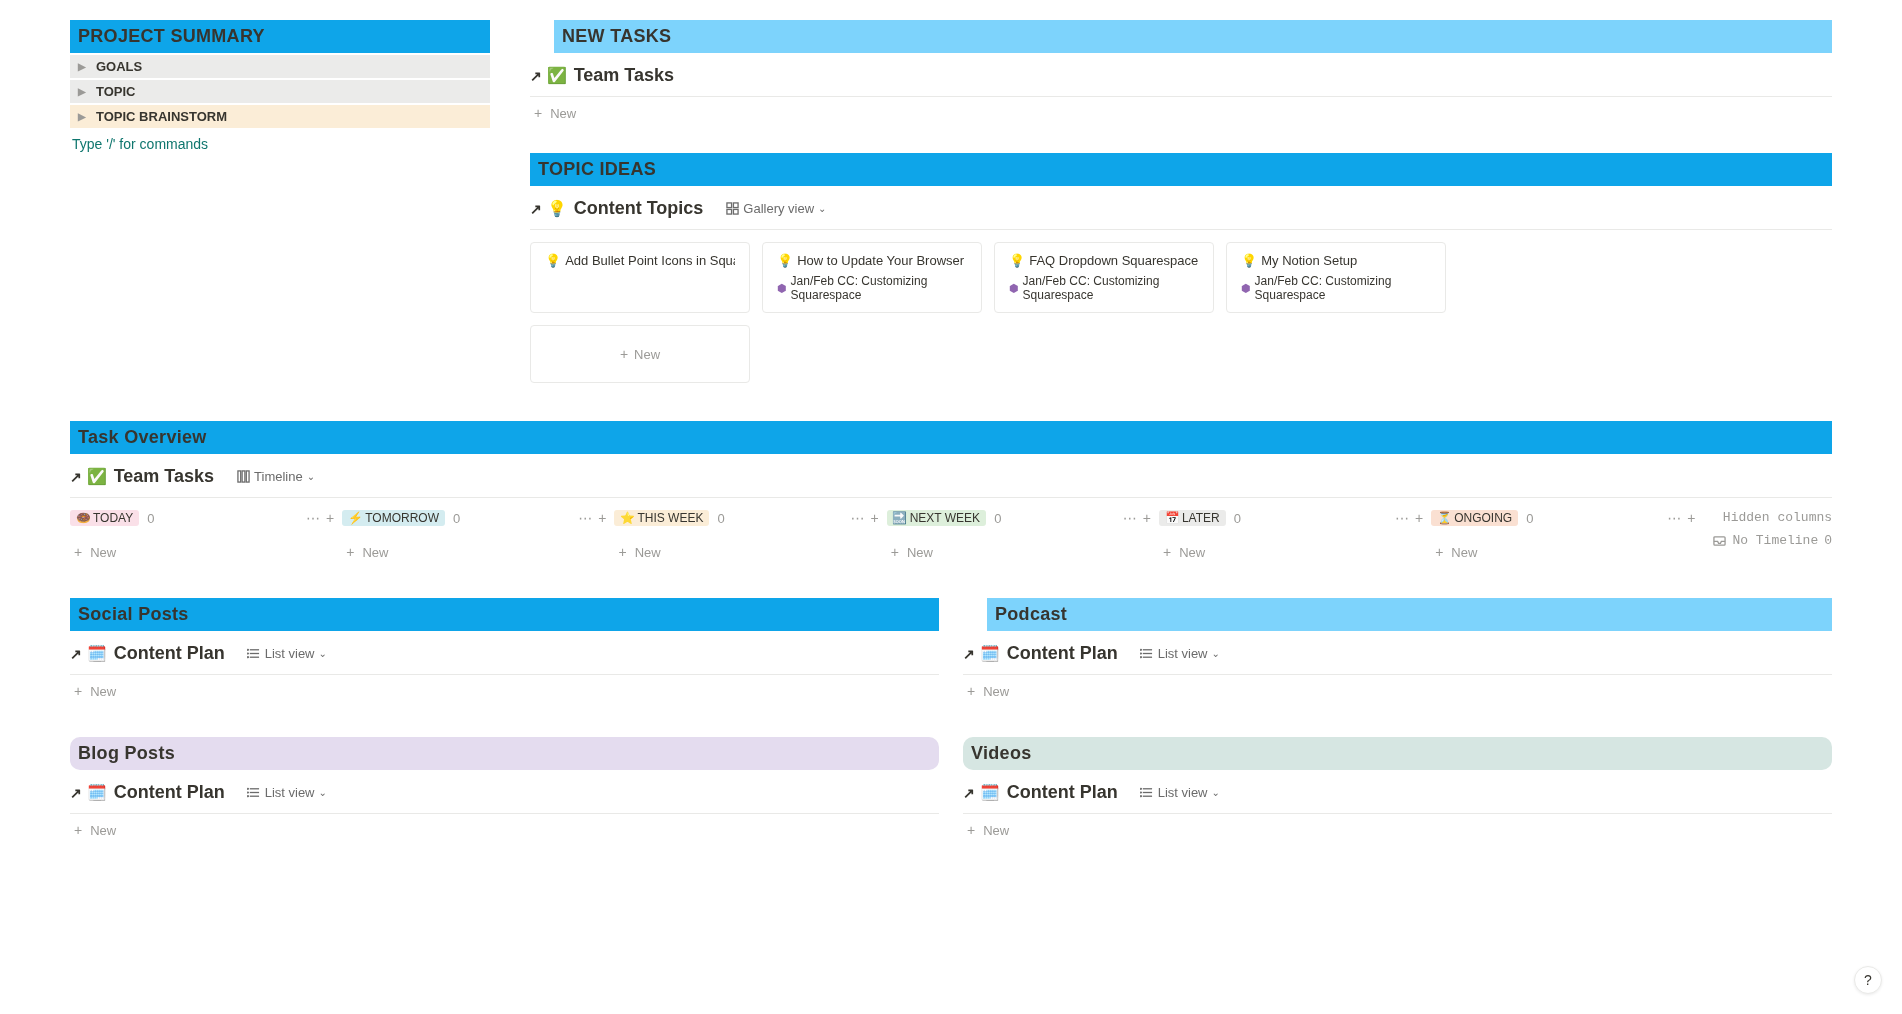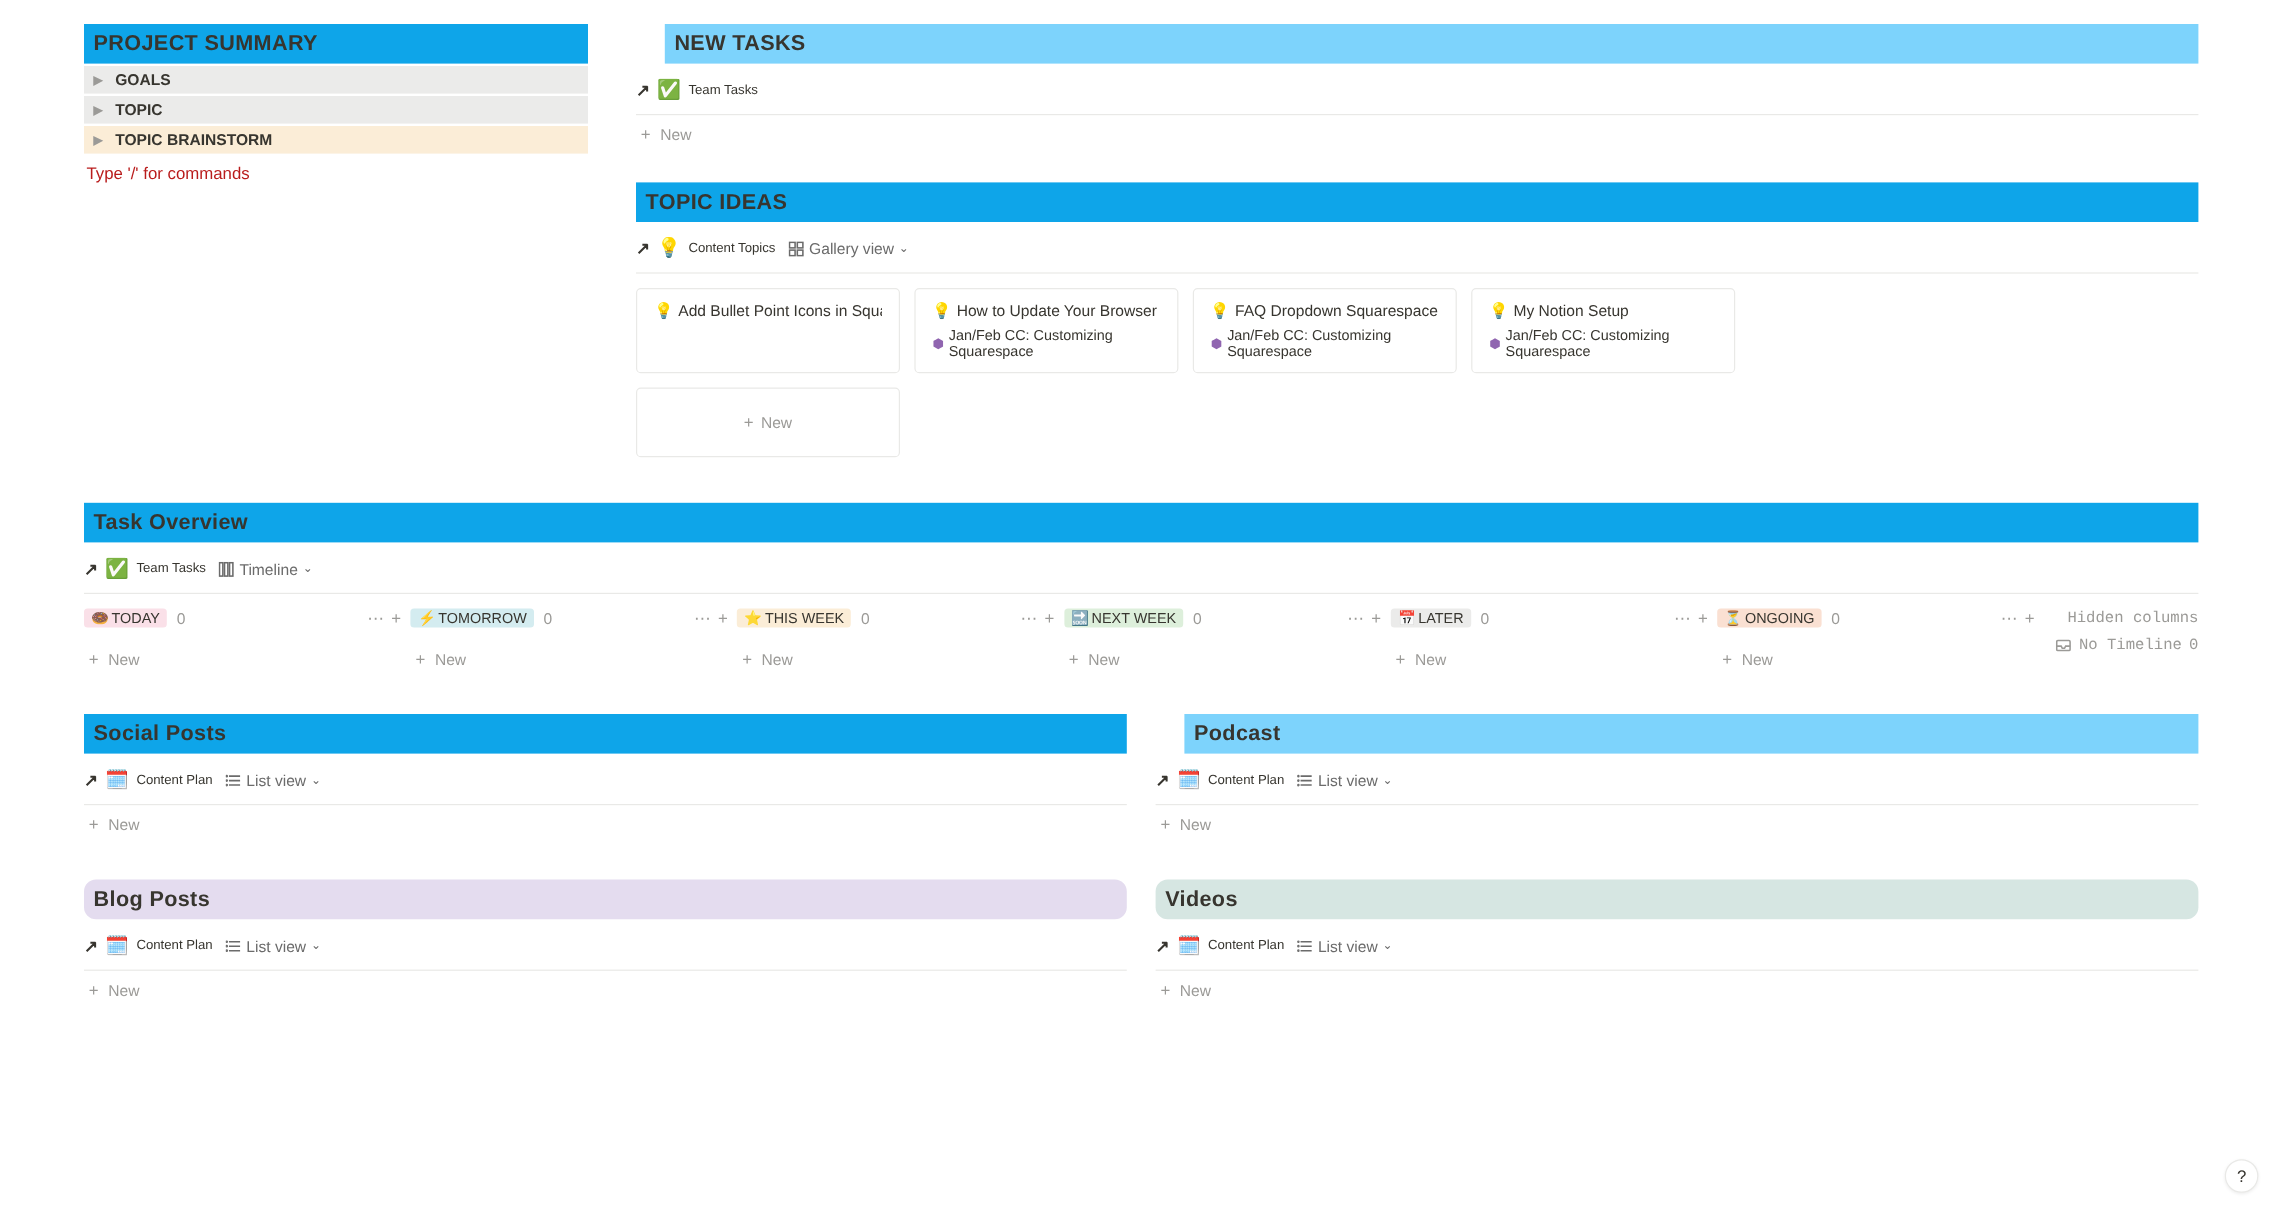--- a/index.html
+++ b/index.html
@@ -71,8 +71,8 @@
   font-size: 16px;
 }
 .db-title {
-  font-size: 11px;
-  font-weight: 400;
+  font-size: 18px;
+  font-weight: 700;
 }
 .view-selector {
   display: flex;

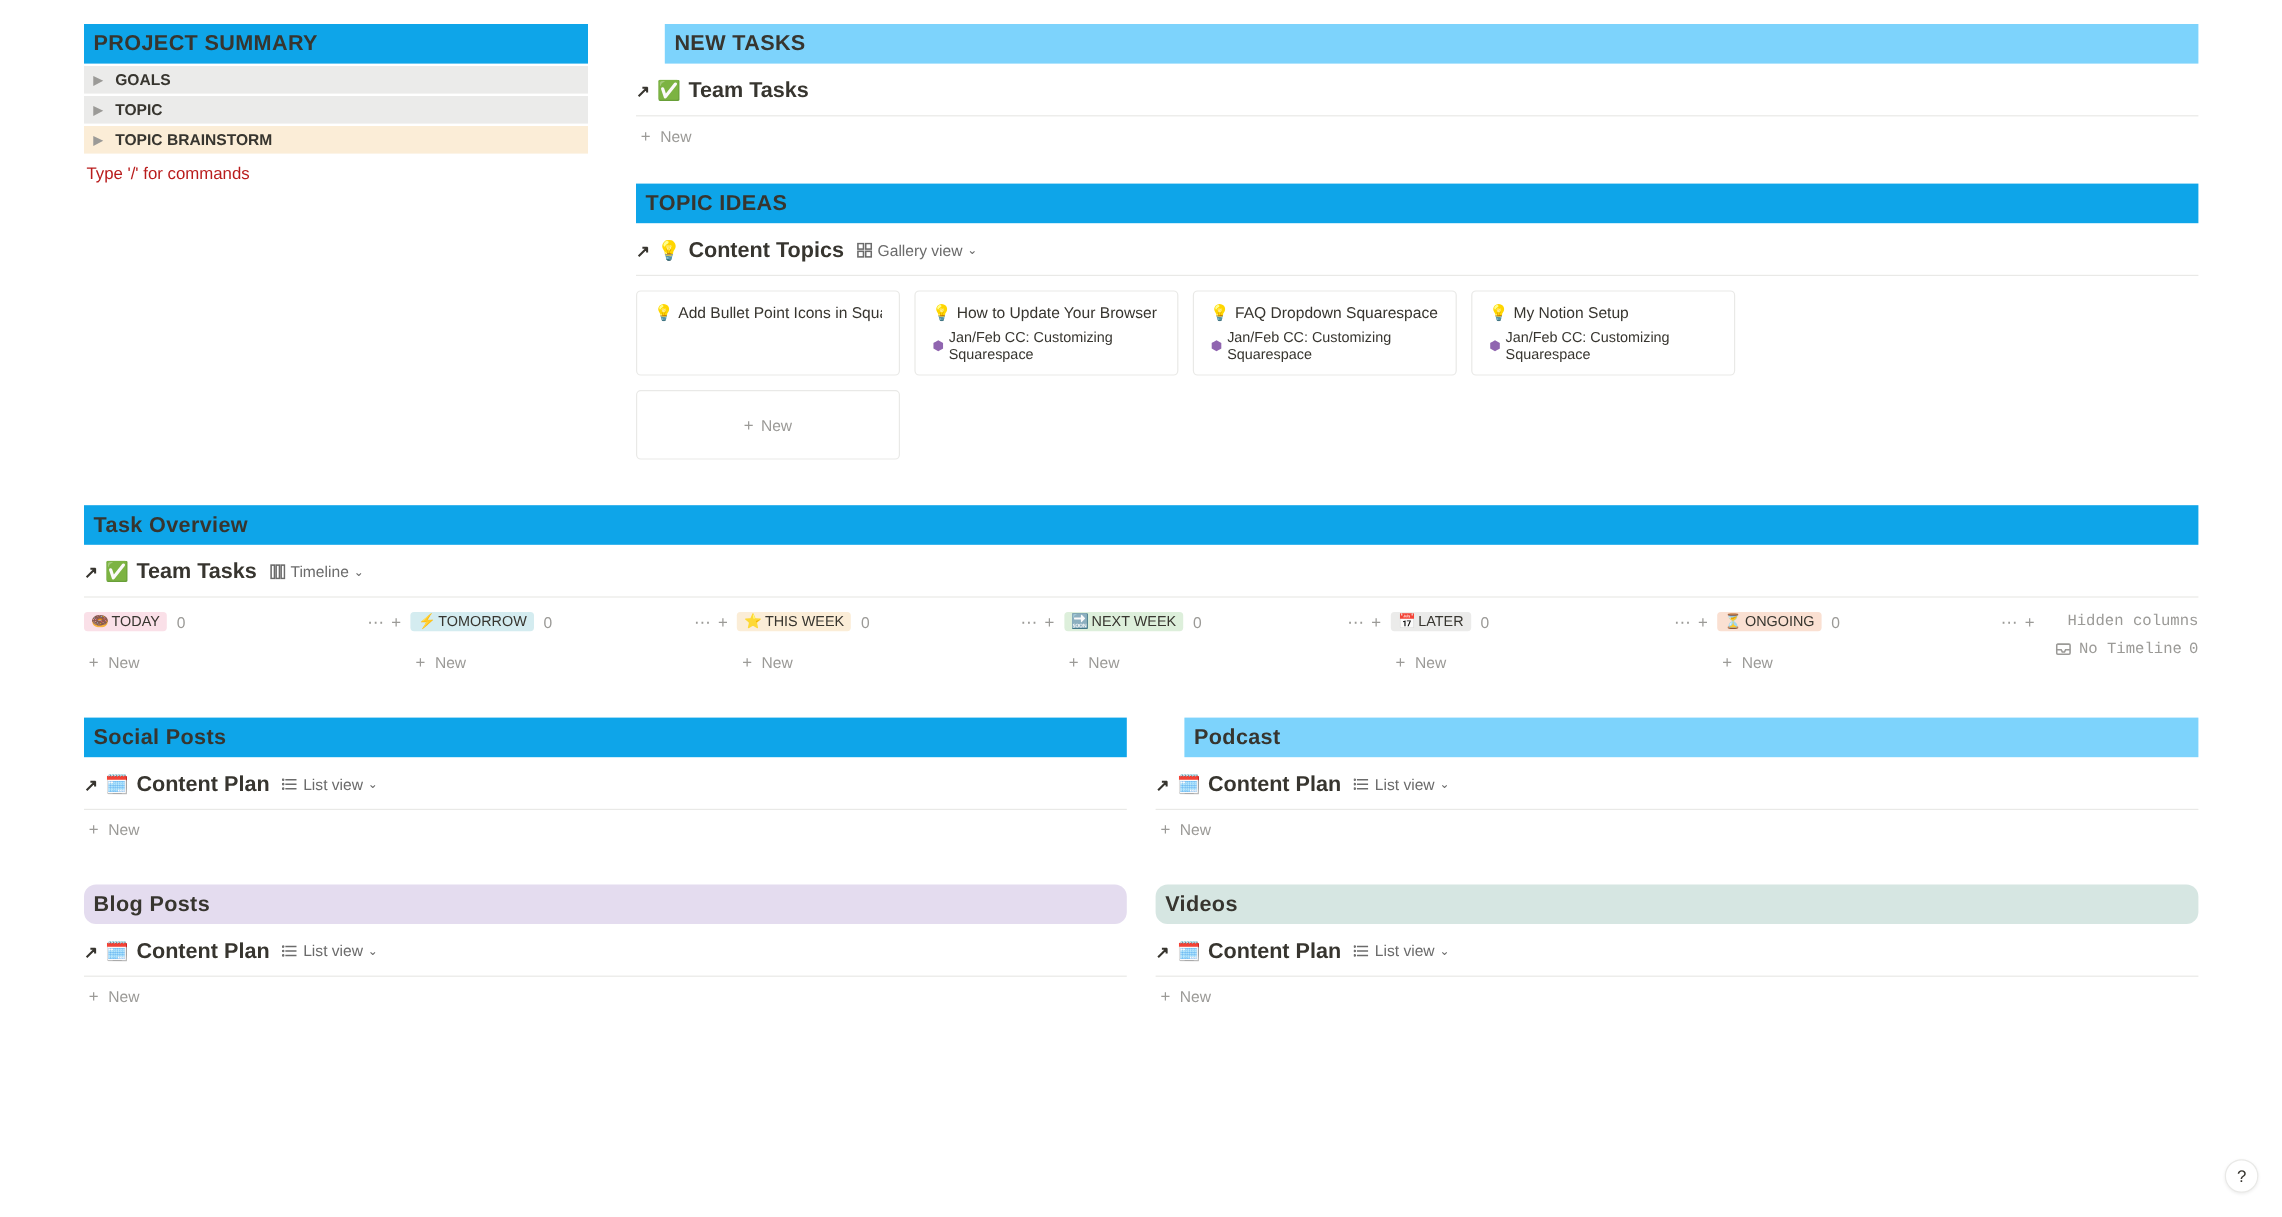--- a/index.html
+++ b/index.html
@@ -52,7 +52,7 @@
   font-size: 10px;
 }
 .placeholder-text {
-  color: #b91c1c;
+  color: #0f766e;
   font-size: 14px;
   padding: 6px 2px;
 }

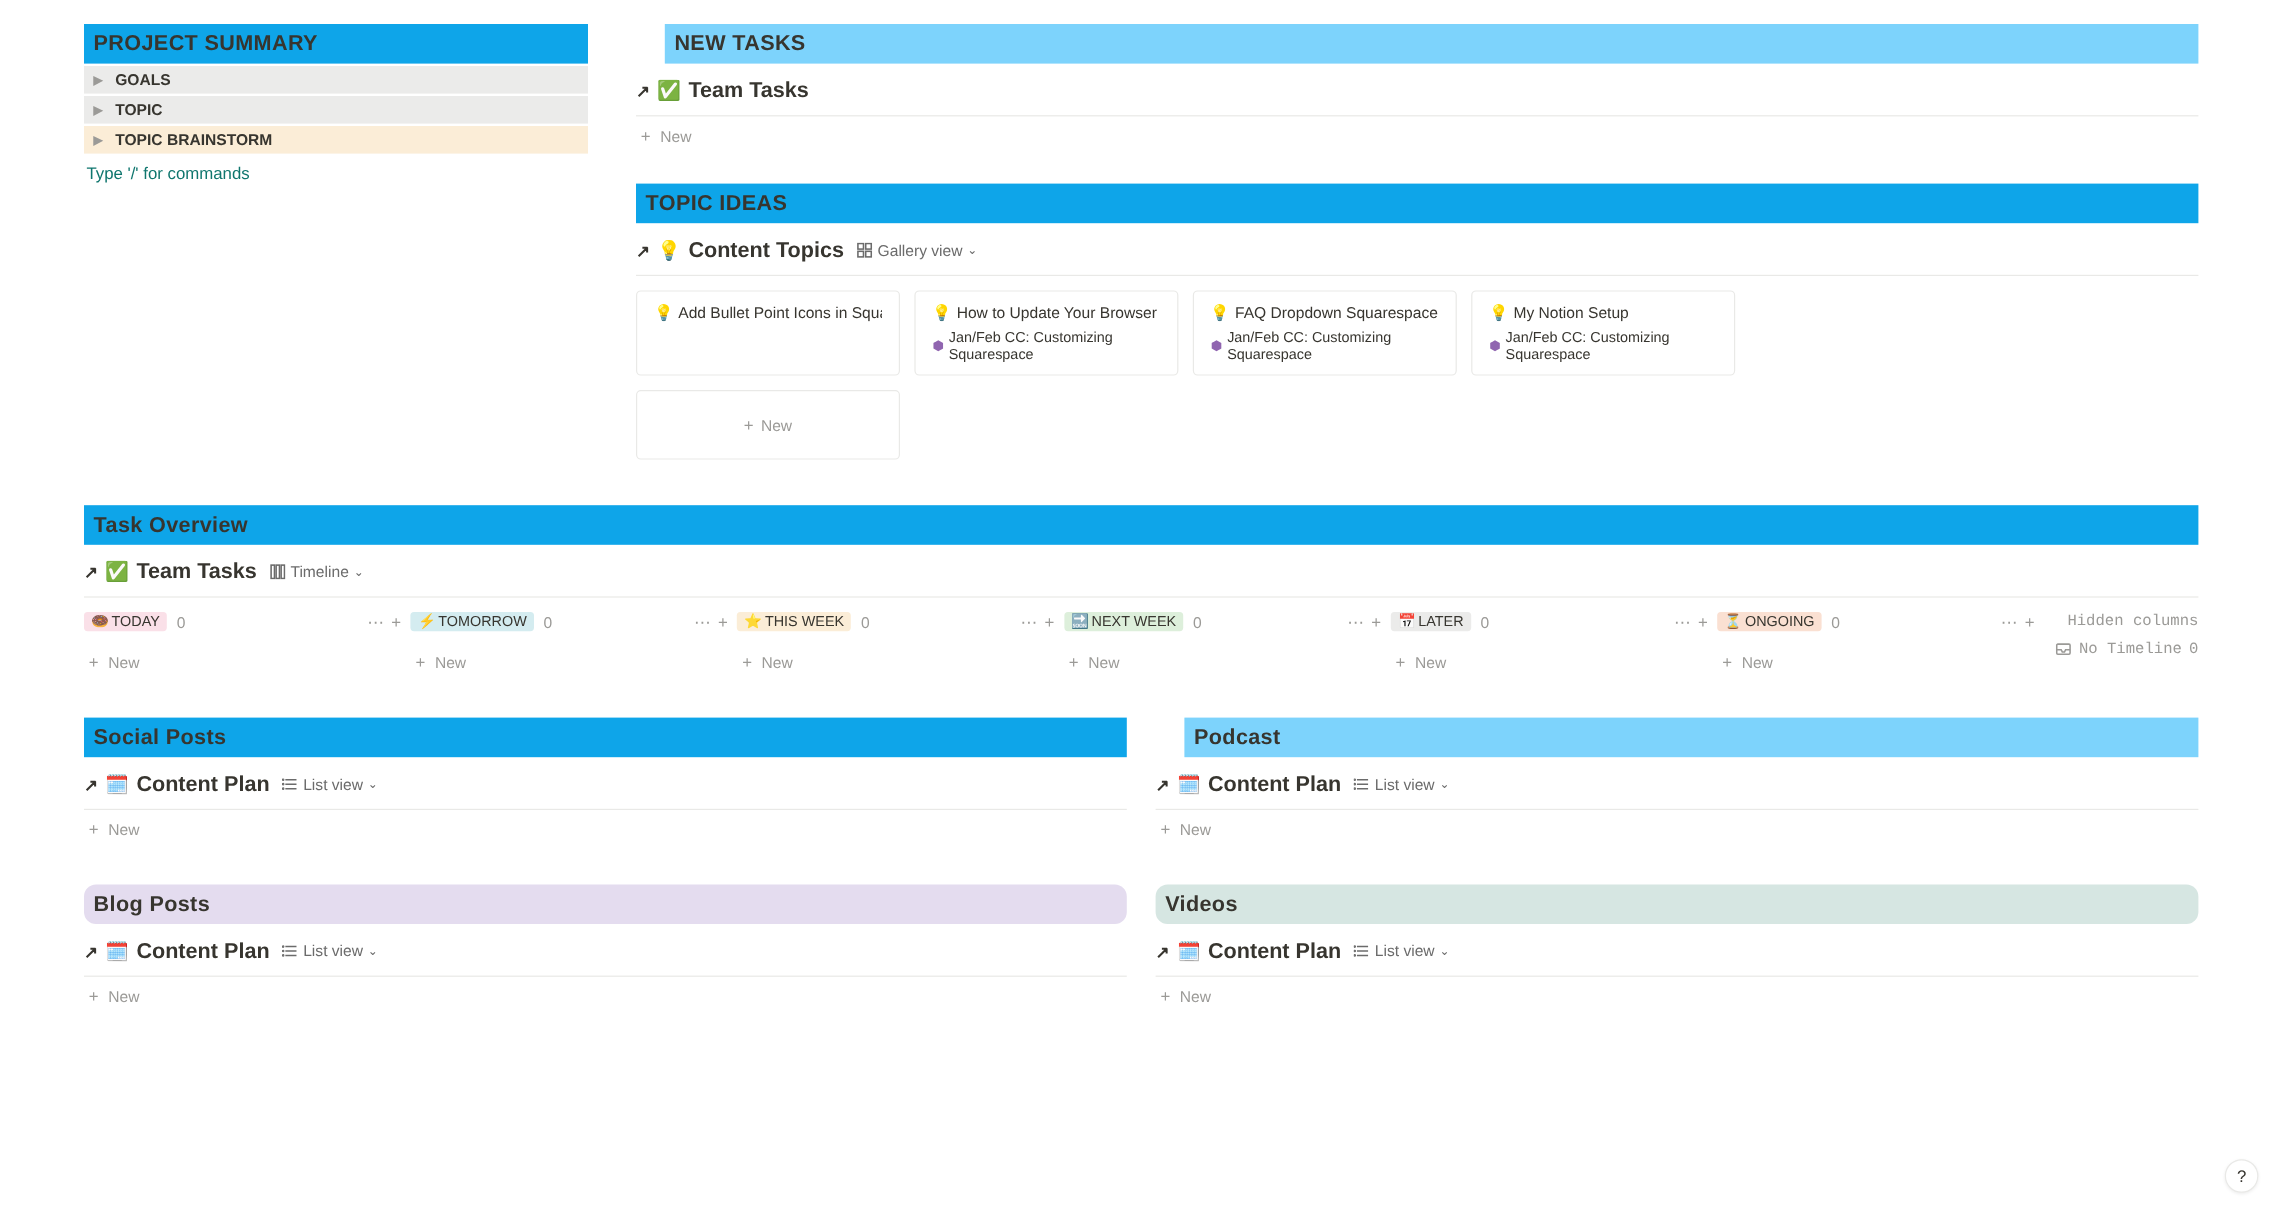--- a/index.html
+++ b/index.html
@@ -80,7 +80,7 @@
   gap: 4px;
   color: #6b6b6b;
   font-size: 13px;
-  margin-left: 4px;
+  margin-left: 16px;
   cursor: pointer;
 }
 .view-icon {

